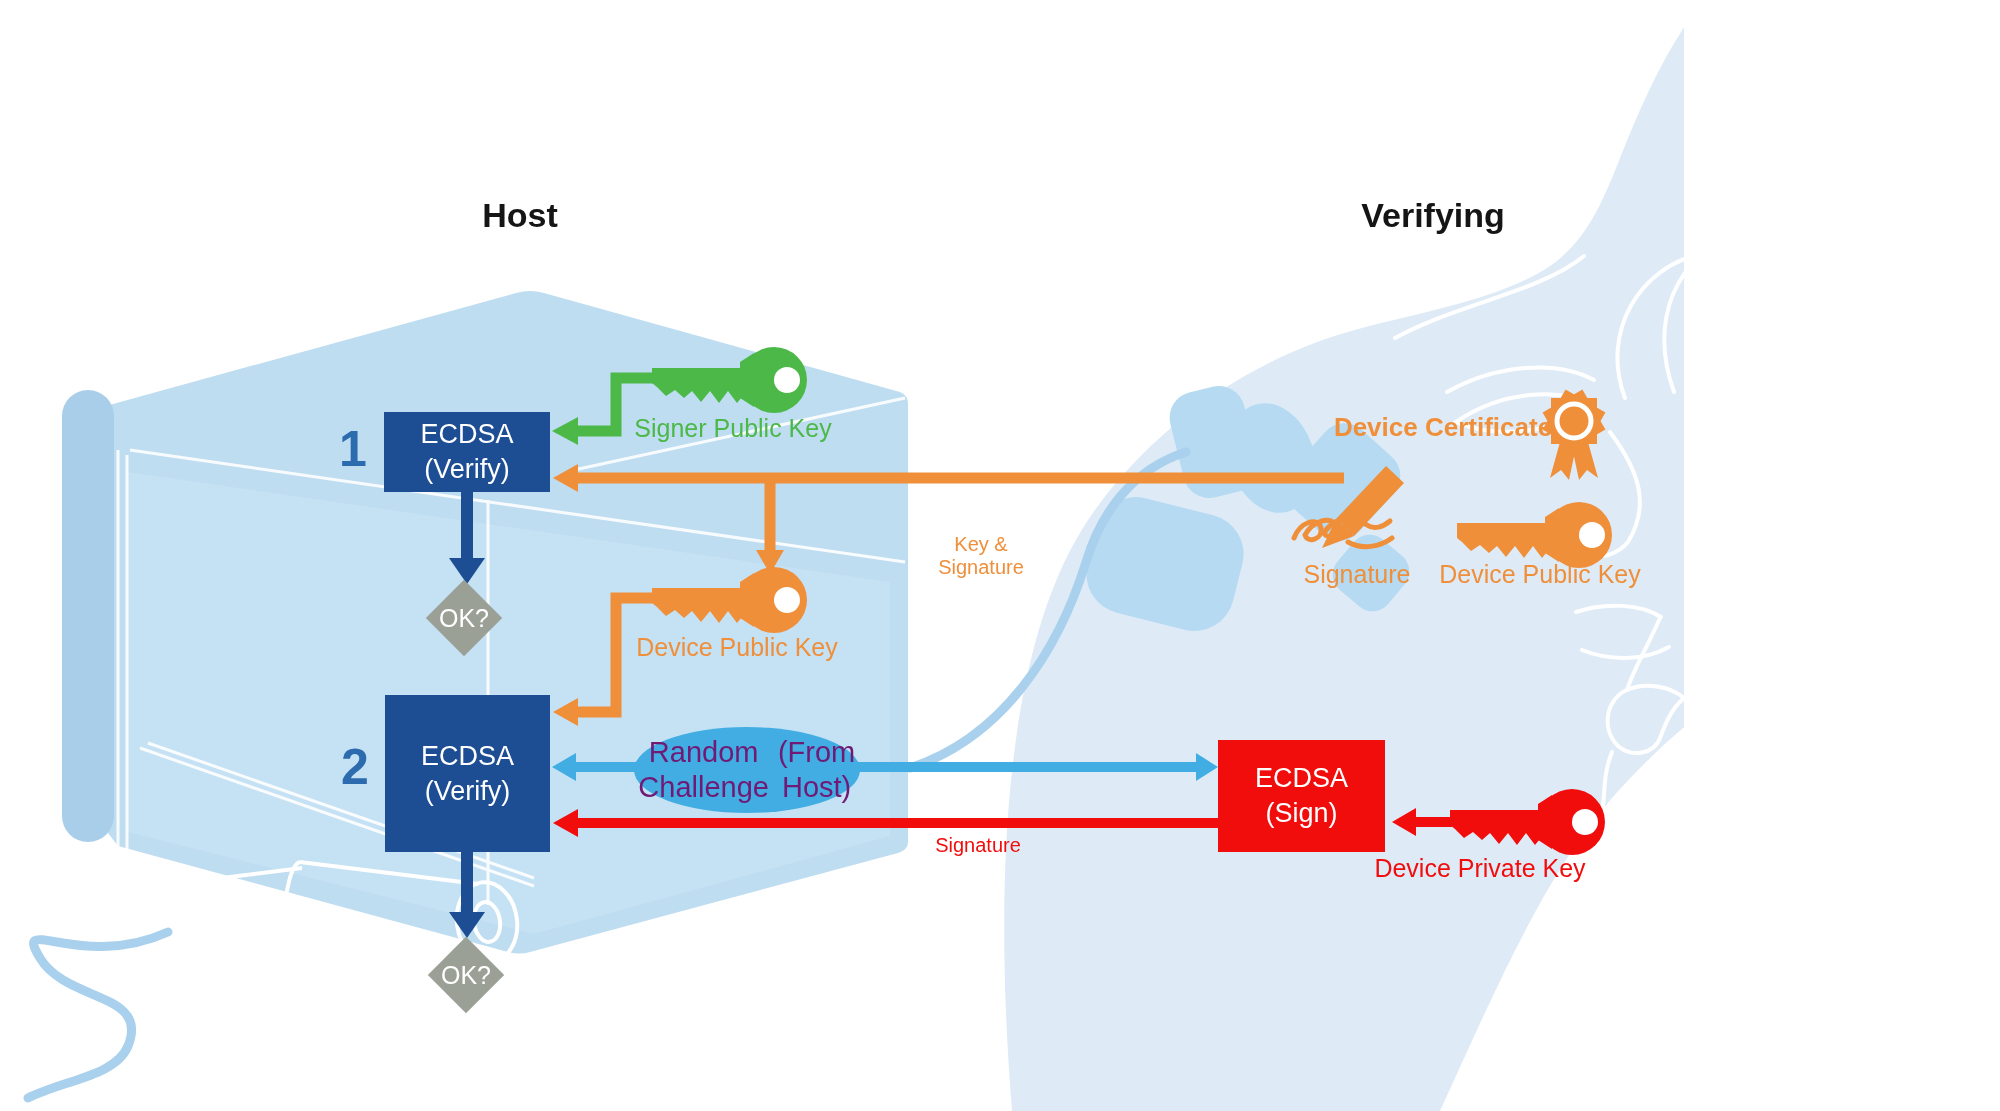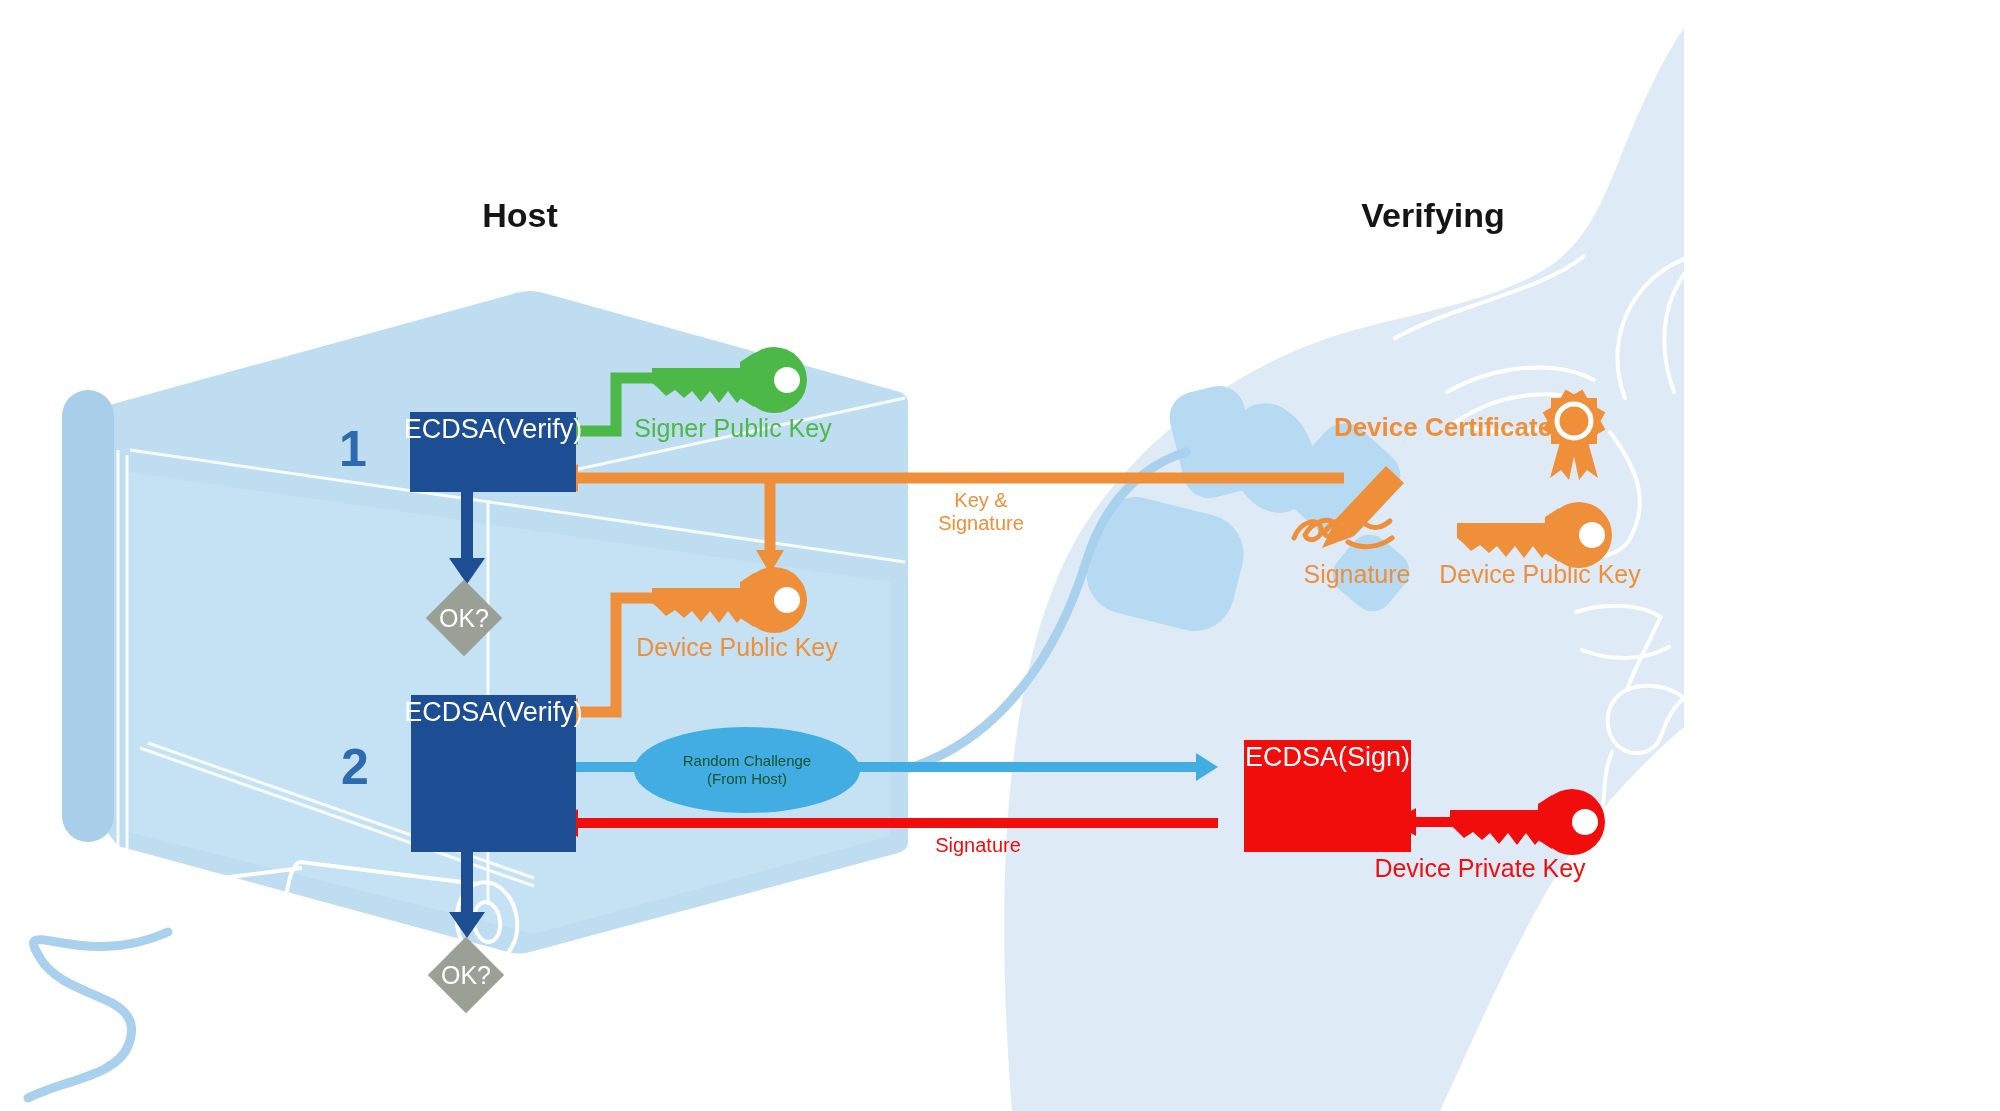--- a/index.html
+++ b/index.html
@@ -13,8 +13,8 @@
   .side-label{font-size:27px;font-weight:bold;color:#151515;text-align:right;line-height:34px;white-space:nowrap;}
   .step-num{font-size:50px;font-weight:bold;color:#2C6BAE;transform:translateX(-50%);line-height:1;}
   .navy-box{
-    position:absolute;background:#1D4E94;color:#fff;display:flex;flex-direction:row;
-    justify-content:center;font-size:27px;line-height:1.28;text-align:center;margin-left:26px;
+    position:absolute;background:#1D4E94;color:#fff;display:flex;flex-direction:column;
+    align-items:center;justify-content:center;font-size:27px;line-height:1.28;text-align:center;
   }
   .red-box{background:#F20D0D;}
   .diamond-wrap{position:absolute;width:76px;height:76px;display:flex;align-items:center;justify-content:center;}

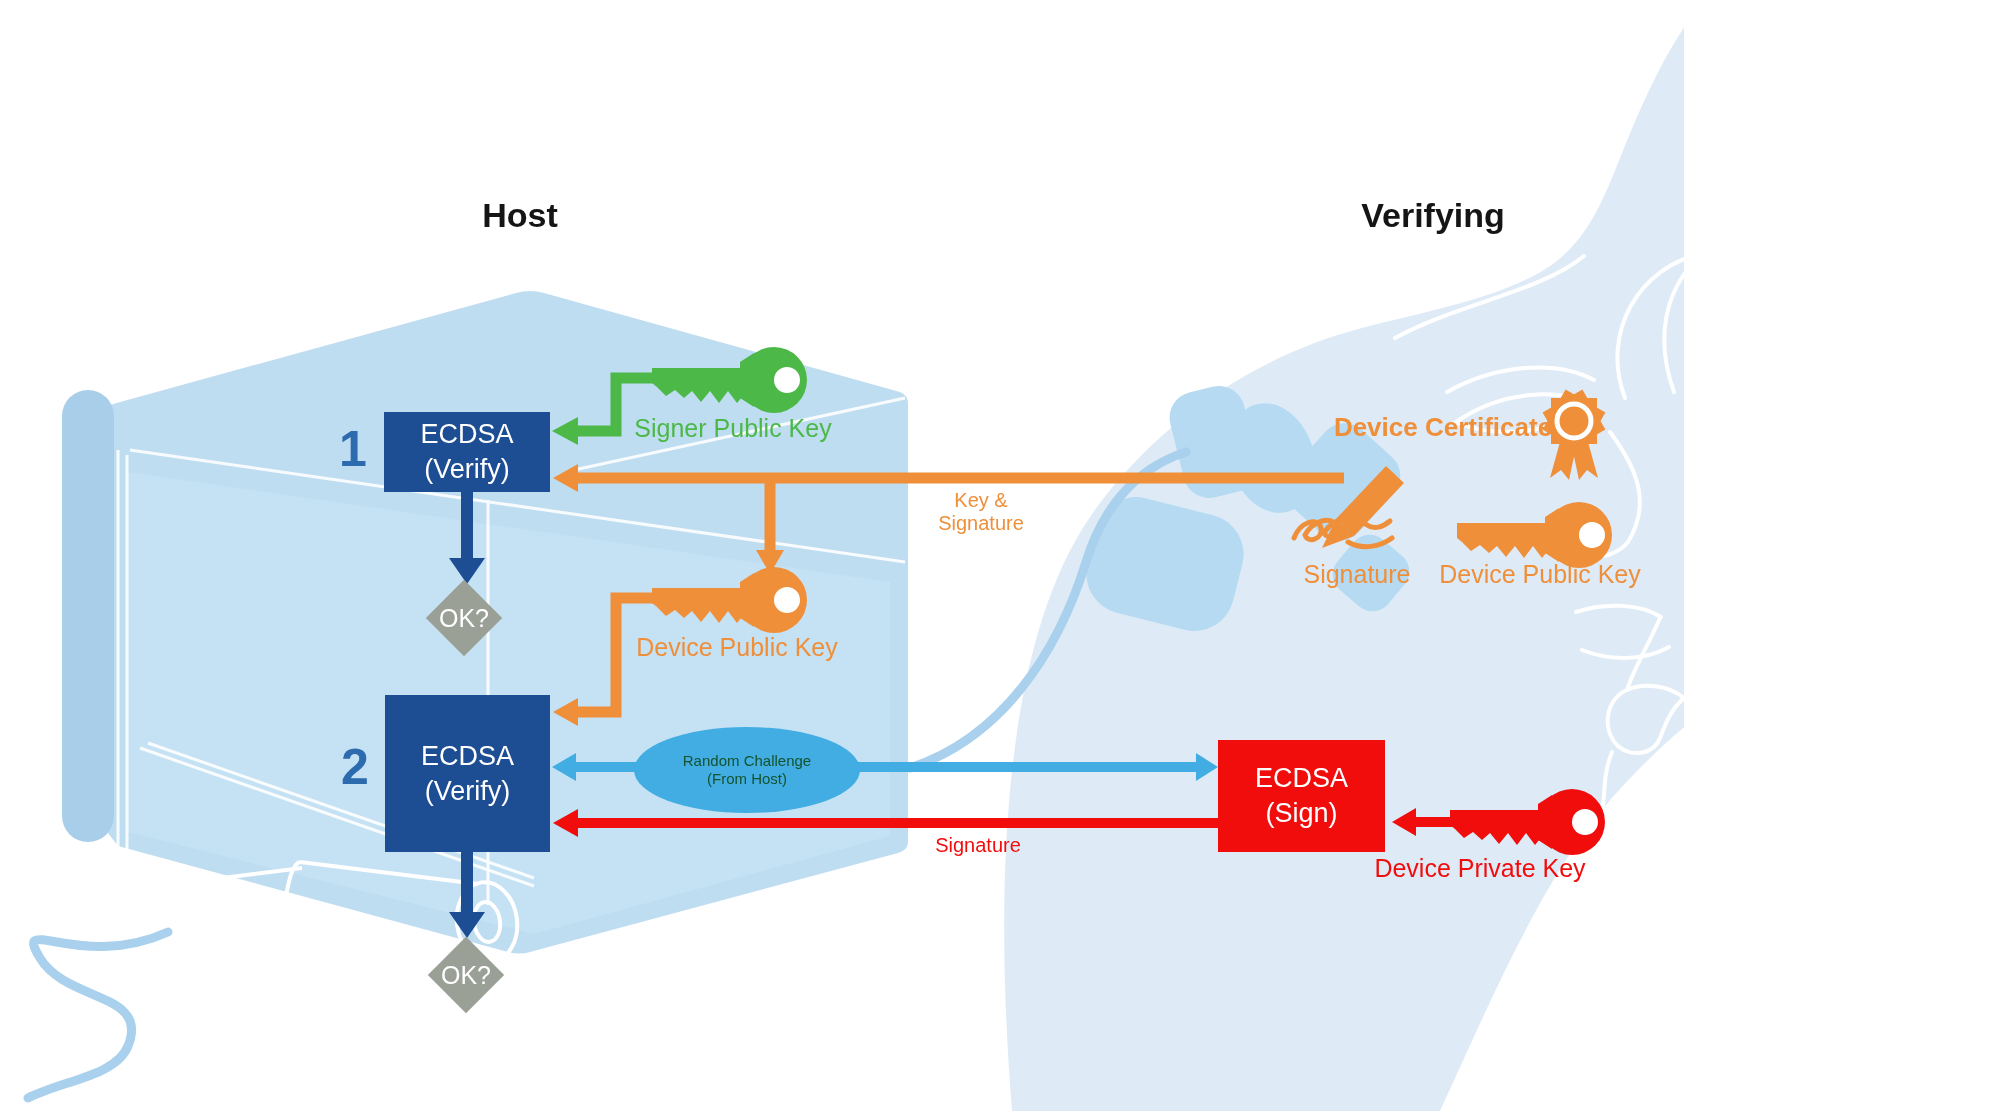--- a/index.html
+++ b/index.html
@@ -28,7 +28,7 @@
   .lbl{position:absolute;transform:translateX(-50%);text-align:center;white-space:nowrap;line-height:1.15;}
   .green-lbl{color:#4CB848;font-size:25px;}
   .orange-lbl{color:#EF8F3A;font-size:25px;}
-  .orange-lbl-sm{color:#EF8F3A;font-size:20px;line-height:23px;white-space:nowrap;}
+  .orange-lbl-sm{color:#EF8F3A;font-size:20px;line-height:23px;white-space:nowrap;margin-top:44px;}
   .orange-lbl-bold{color:#EF8F3A;font-size:26px;font-weight:bold;}
   .red-lbl{color:#F20D0D;font-size:25px;}
   .red-lbl-sm{color:#F20D0D;font-size:20px;}

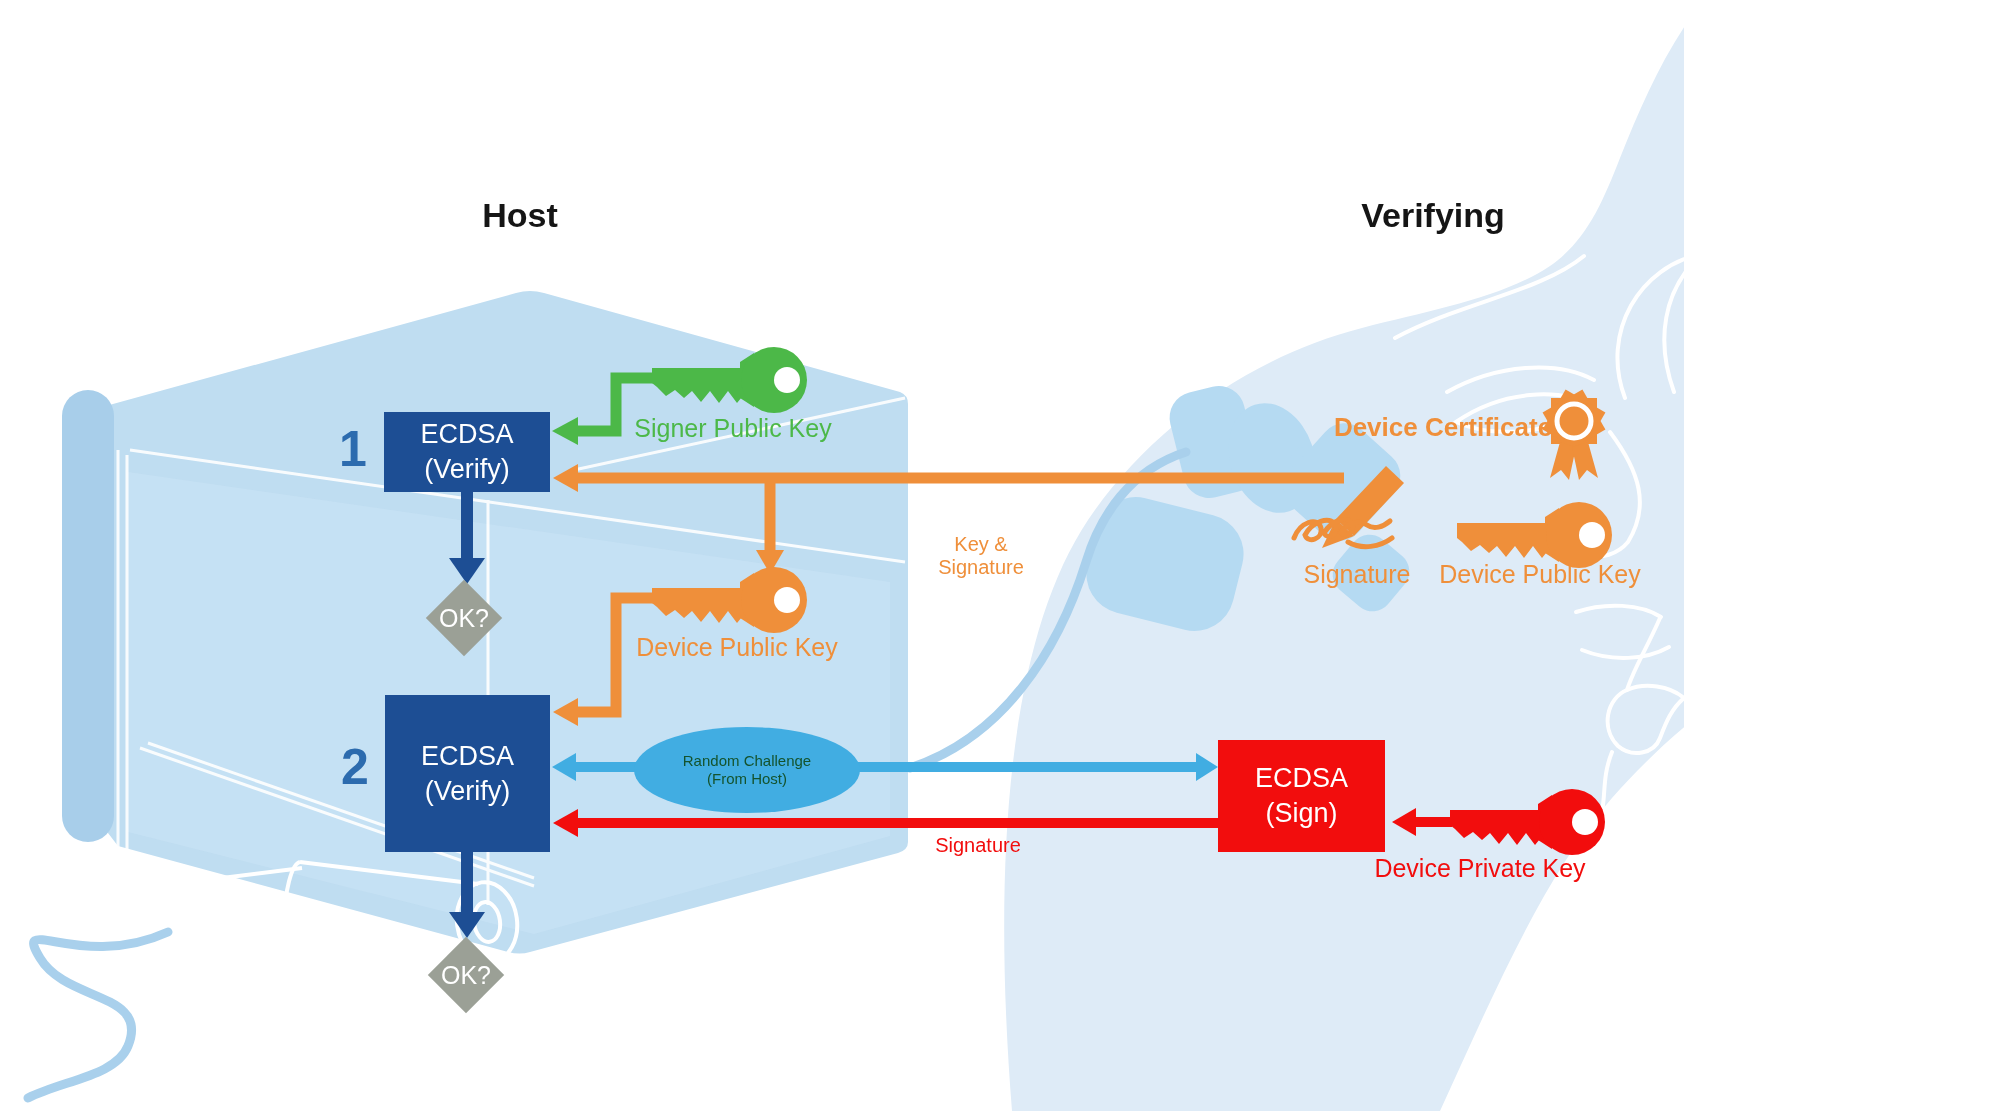--- a/index.html
+++ b/index.html
@@ -21,9 +21,9 @@
   .diamond-shape{position:absolute;left:11px;top:11px;width:54px;height:54px;background:#9BA096;transform:rotate(45deg);}
   .diamond-text{position:relative;color:#fff;font-size:25px;}
   .challenge{
-    position:absolute;width:226px;height:86px;border-radius:50%;background:#41ADE2;color:#14532d;
-    display:flex;flex-direction:column;align-items:center;justify-content:center;
-    font-size:15px;line-height:1.22;text-align:center;
+    position:absolute;width:226px;height:86px;border-radius:50%;background:#41ADE2;color:#701a75;
+    display:flex;flex-direction:row;align-items:center;justify-content:center;
+    font-size:29px;line-height:1.22;text-align:center;
   }
   .lbl{position:absolute;transform:translateX(-50%);text-align:center;white-space:nowrap;line-height:1.15;}
   .green-lbl{color:#4CB848;font-size:25px;}

